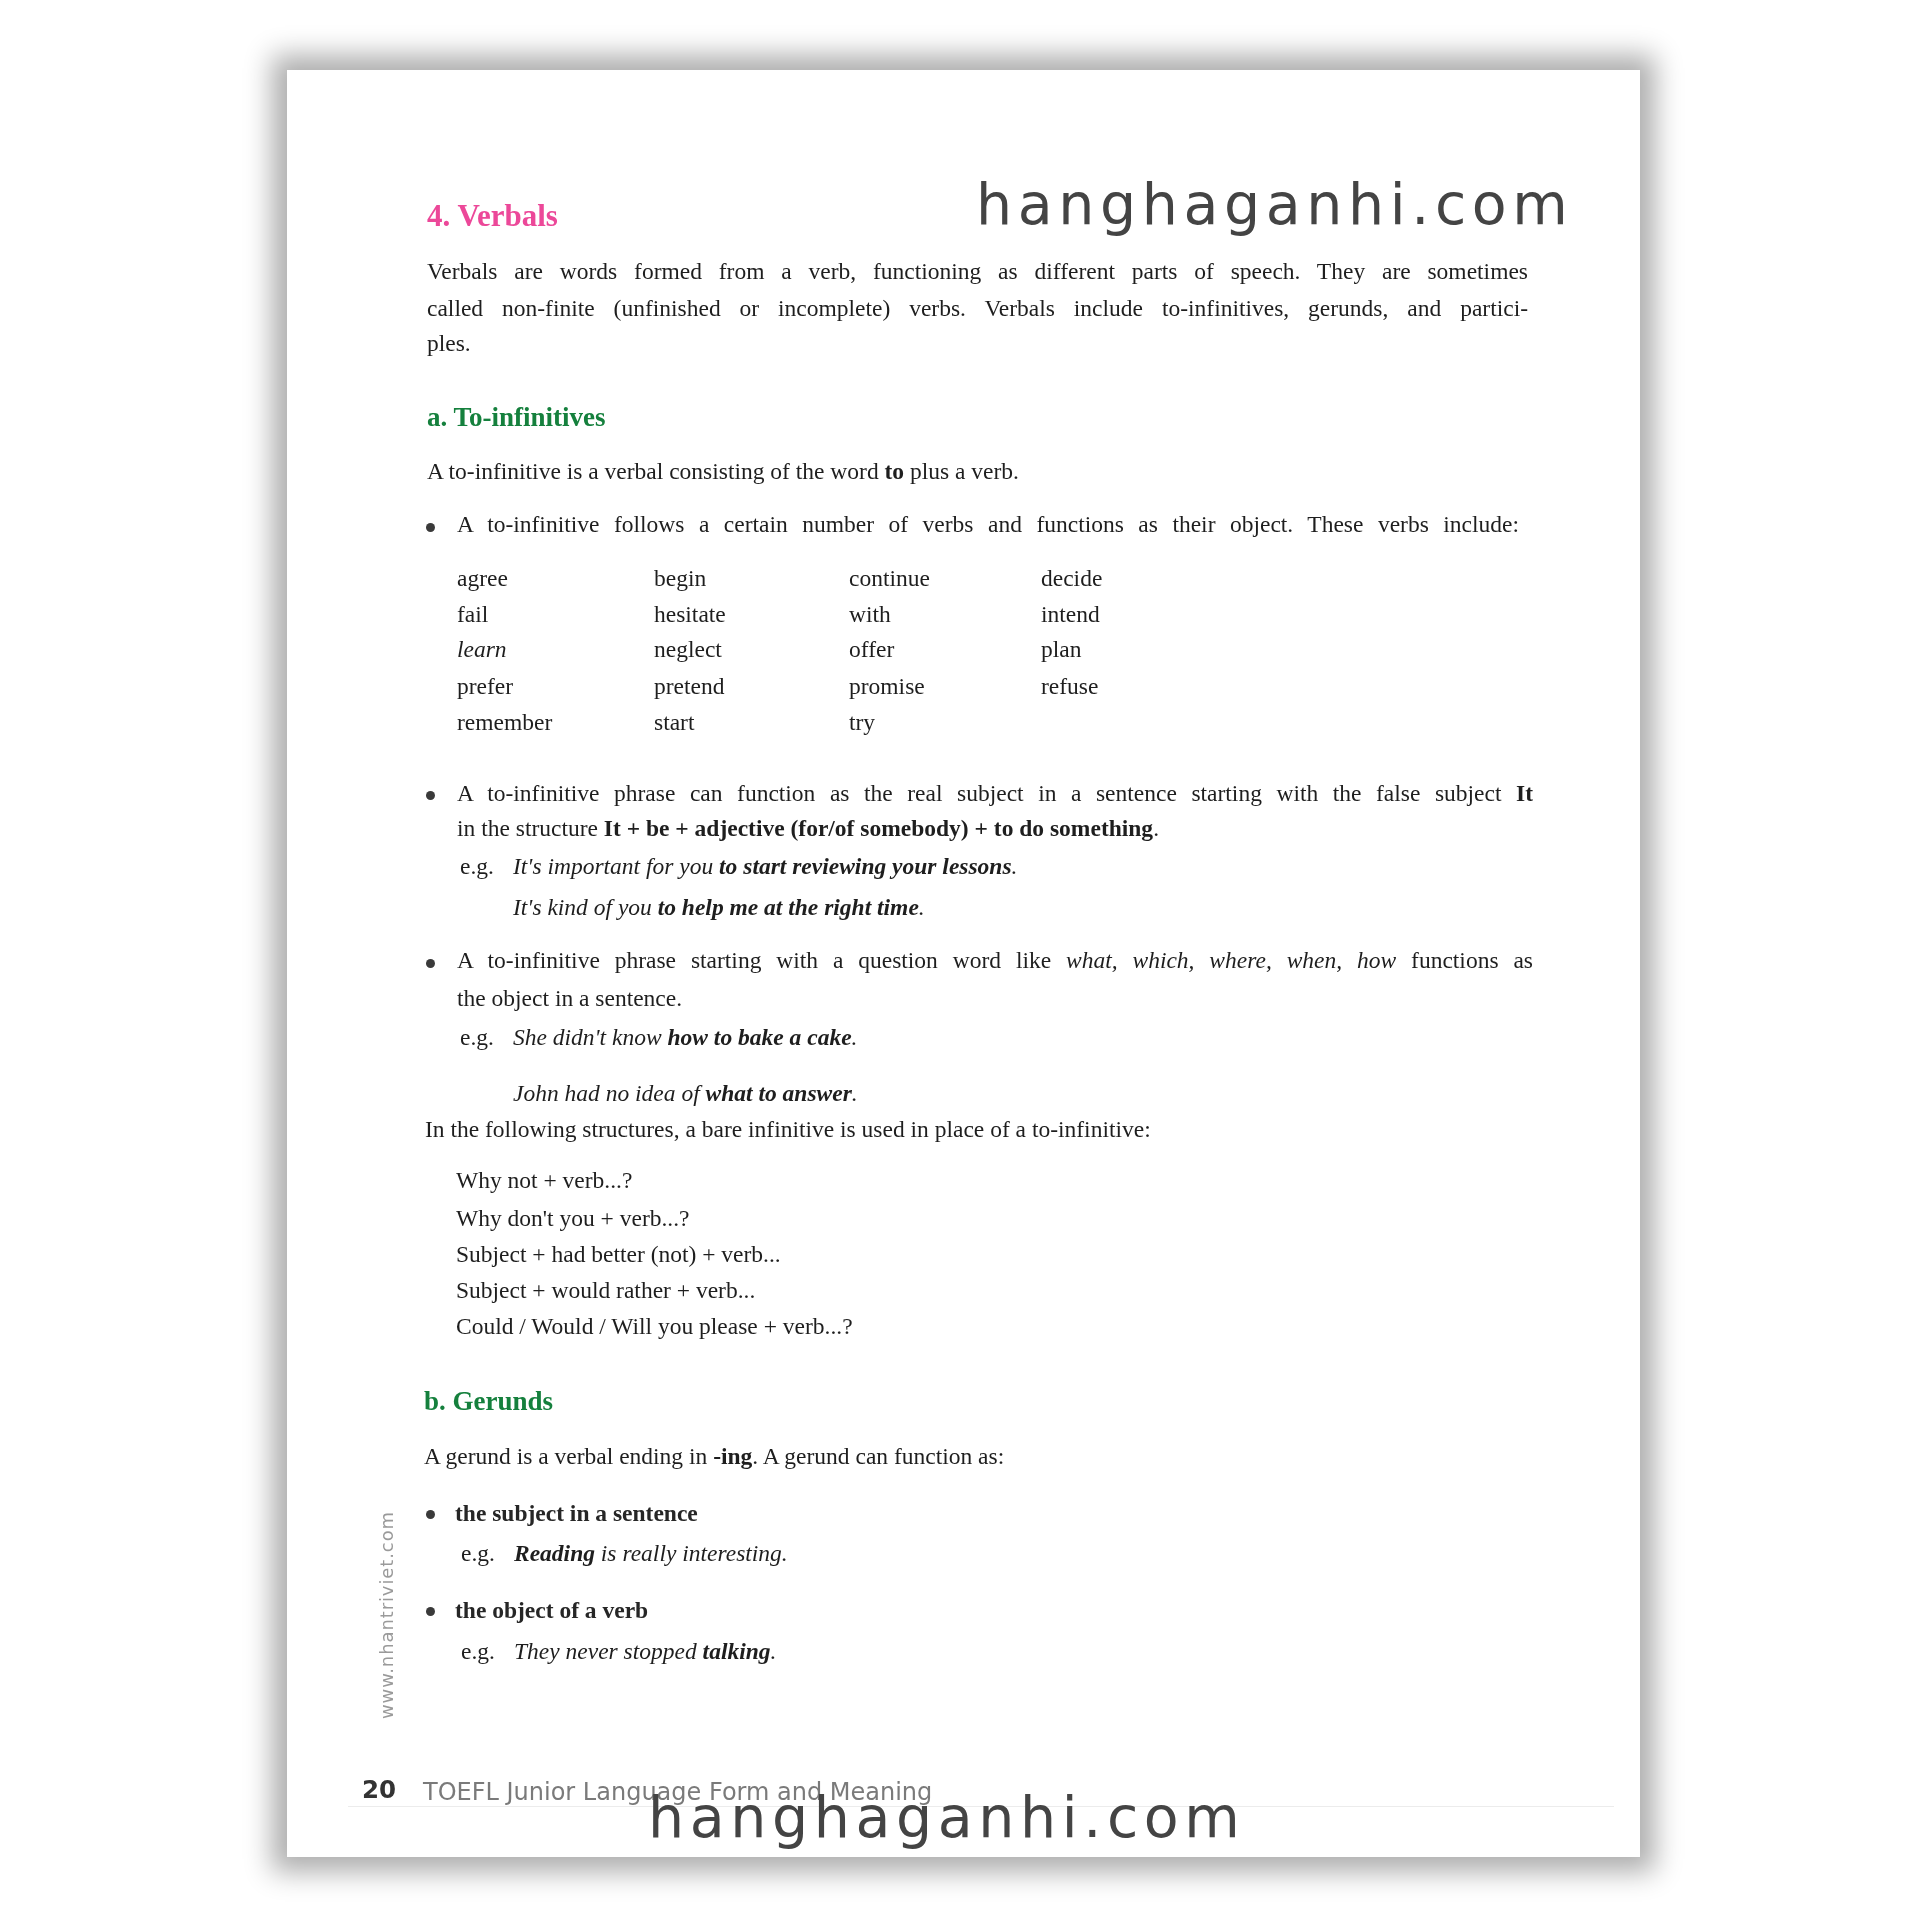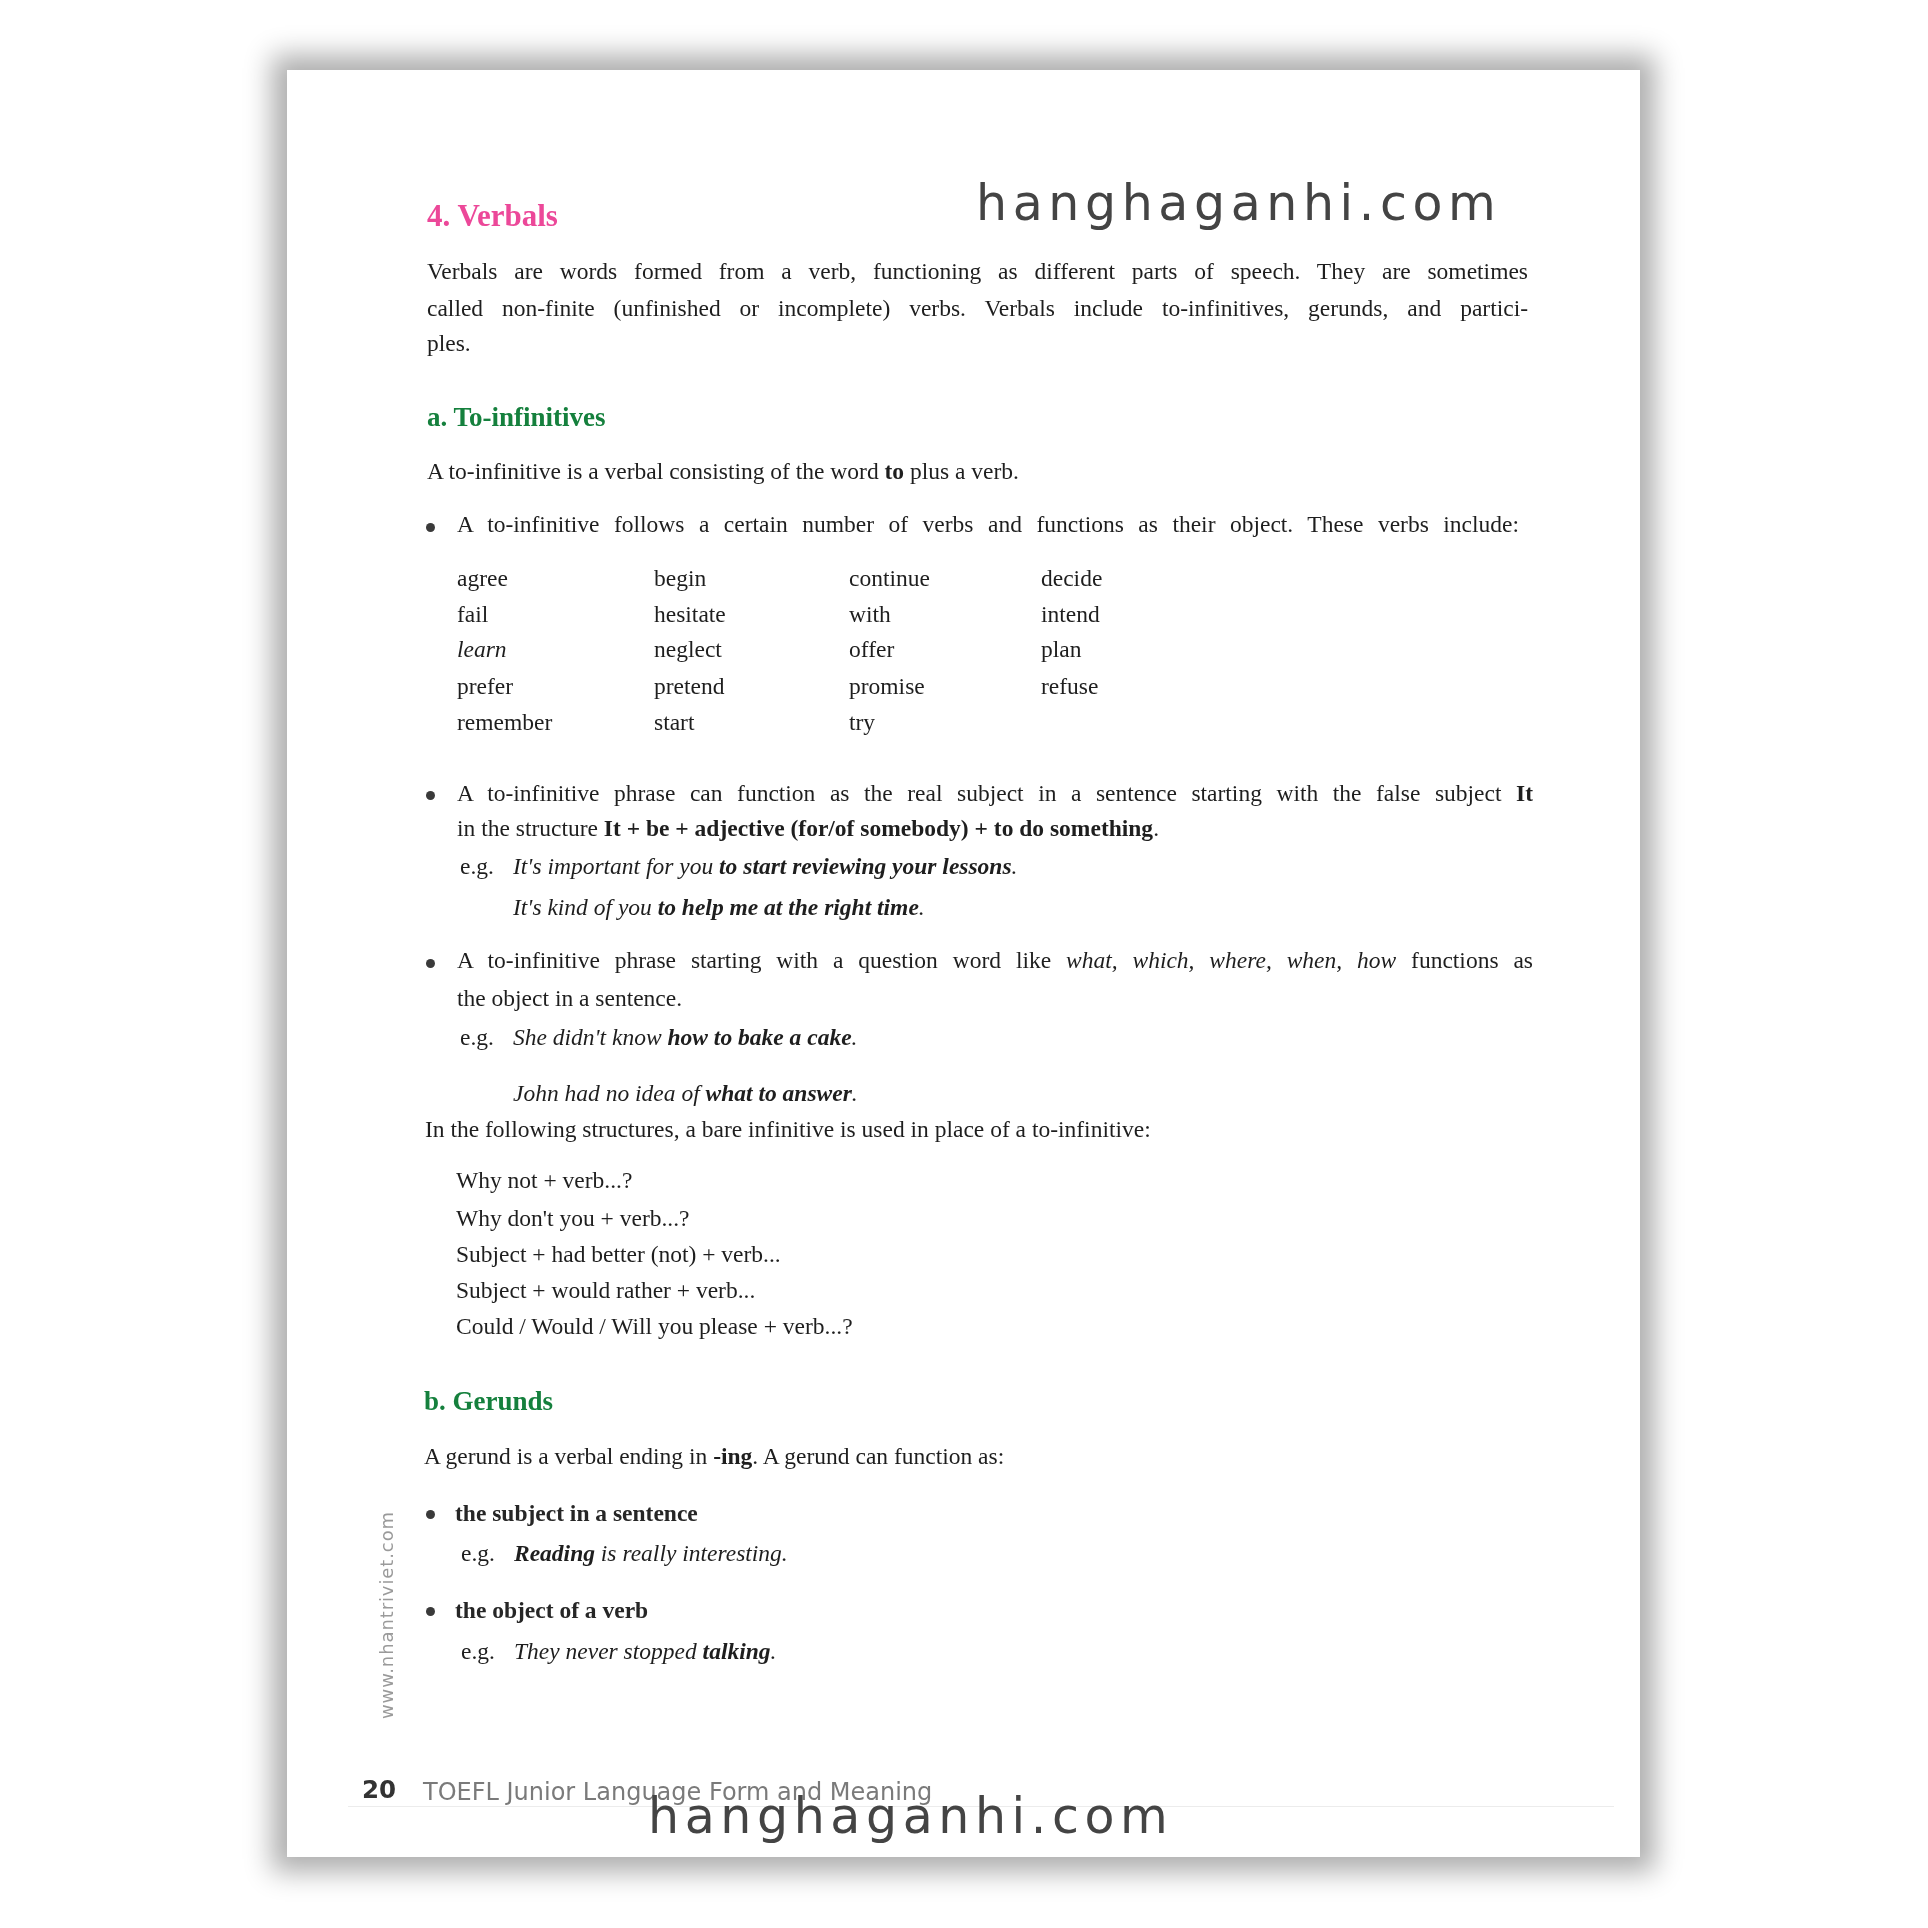--- a/index.html
+++ b/index.html
@@ -31,7 +31,7 @@
   .footer-title { position:absolute; left:423px; top:1781px; font-family:"DejaVu Sans", sans-serif; font-size:24px; line-height:22.6px; color:#7a7a7a; white-space:nowrap; }
   .footer-rule { position:absolute; left:348px; top:1806px; width:1266px; height:0.9px; background:#ececec; }
   .wm {
-    position:absolute; font-family:"DejaVu Sans", sans-serif; font-size:49px; line-height:70px;
+    position:absolute; font-family:"DejaVu Sans", sans-serif; font-size:57px; line-height:70px;
     color:#444444; letter-spacing:5.6px; white-space:nowrap;
   }
 </style>

